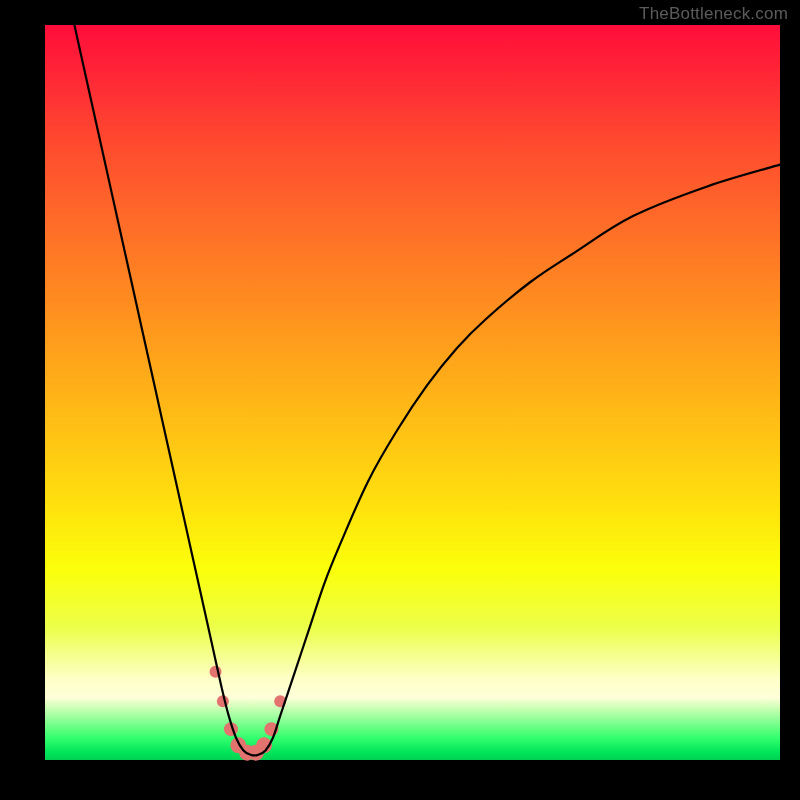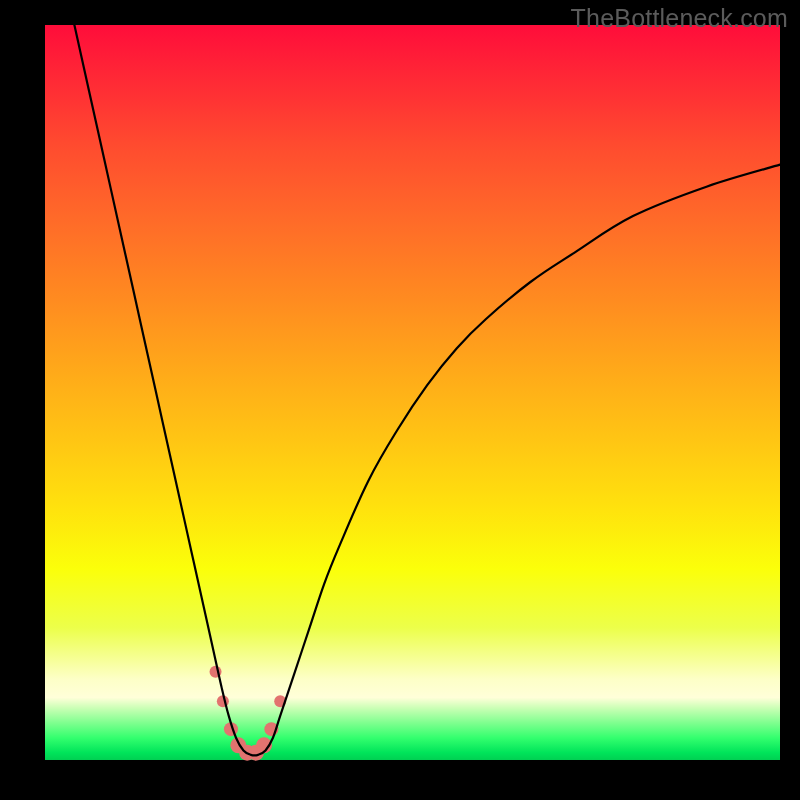--- a/index.html
+++ b/index.html
@@ -59,7 +59,7 @@
     top: 4px;
     right: 12px;
     font-family: Arial, Helvetica, sans-serif;
-    font-size: 25px;
+    font-size: 17px;
     color: #5b5b5b;
     font-weight: 500;
     letter-spacing: 0.2px;

